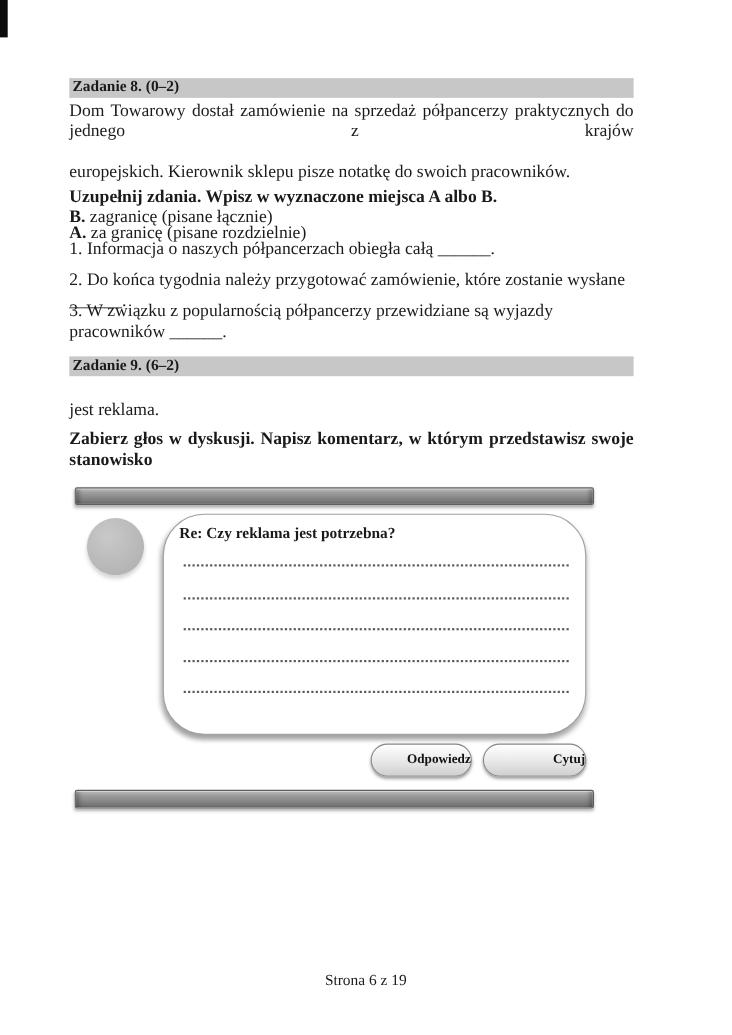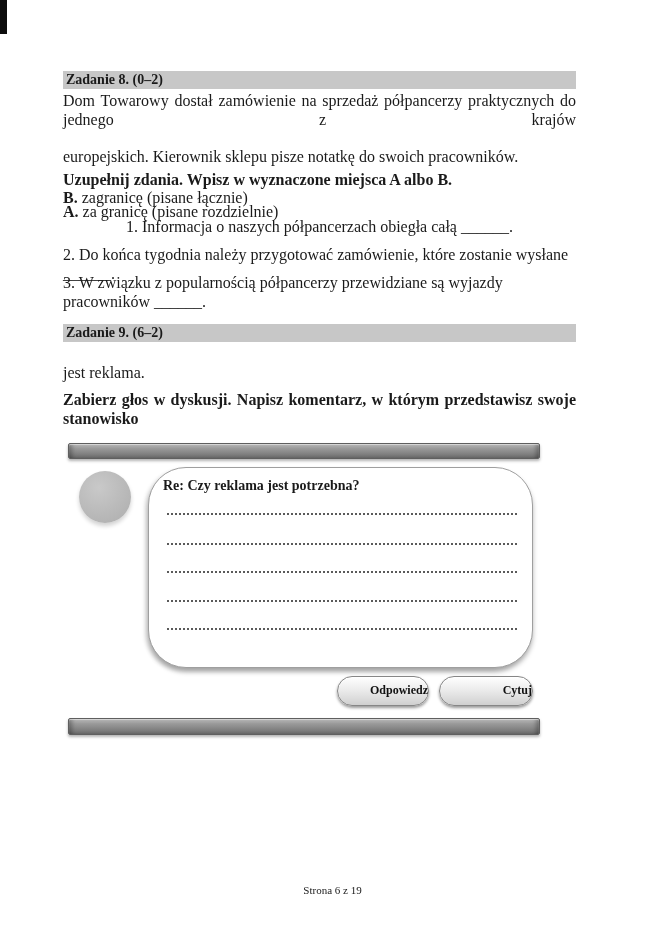--- a/index.html
+++ b/index.html
@@ -73,7 +73,7 @@
   <div class="abs body-line" style="top:170px;margin-top:32px;"><span class="opt-letter">A.</span><span> za granicę (pisane rozdzielnie)</span></div>
   <div class="abs body-line" style="top:188px;"><span class="opt-letter">B.</span><span> zagranicę  (pisane łącznie)</span></div>
 
-  <div class="abs body-line" style="top:217px;text-align:center;">1. Informacja o naszych półpancerzach obiegła całą ______.</div>
+  <div class="abs body-line" style="top:217px;">1. Informacja o naszych półpancerzach obiegła całą ______.</div>
   <div class="abs body-line" style="top:245px;">2. Do końca tygodnia należy przygotować zamówienie, które zostanie wysłane ______.</div>
   <div class="abs body-line" style="top:273px;">3. W związku z popularnością półpancerzy przewidziane są wyjazdy pracowników ______.</div>
 

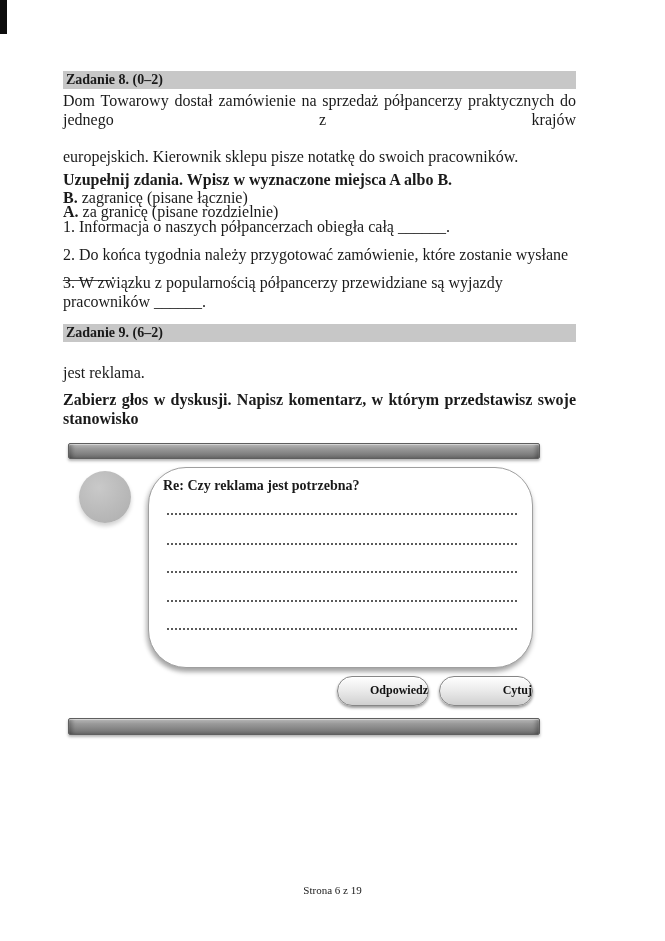--- a/index.html
+++ b/index.html
@@ -54,7 +54,7 @@
   }
   .btn-reply{left:337px;width:92px;}
   .btn-quote{left:439px;width:94px;}
-  .footer{left:0;top:884px;width:665px;text-align:center;font-size:11px;}
+  .footer{left:0;top:884px;width:665px;text-align:center;font-size:14px;}
 </style>
 </head>
 <body>

